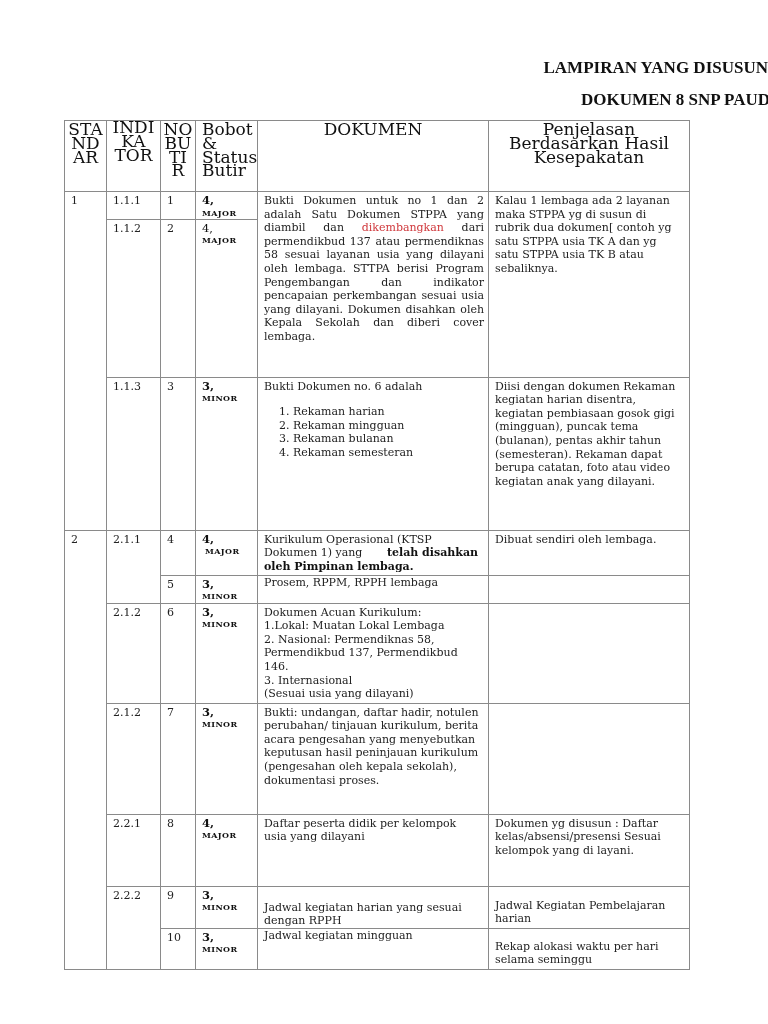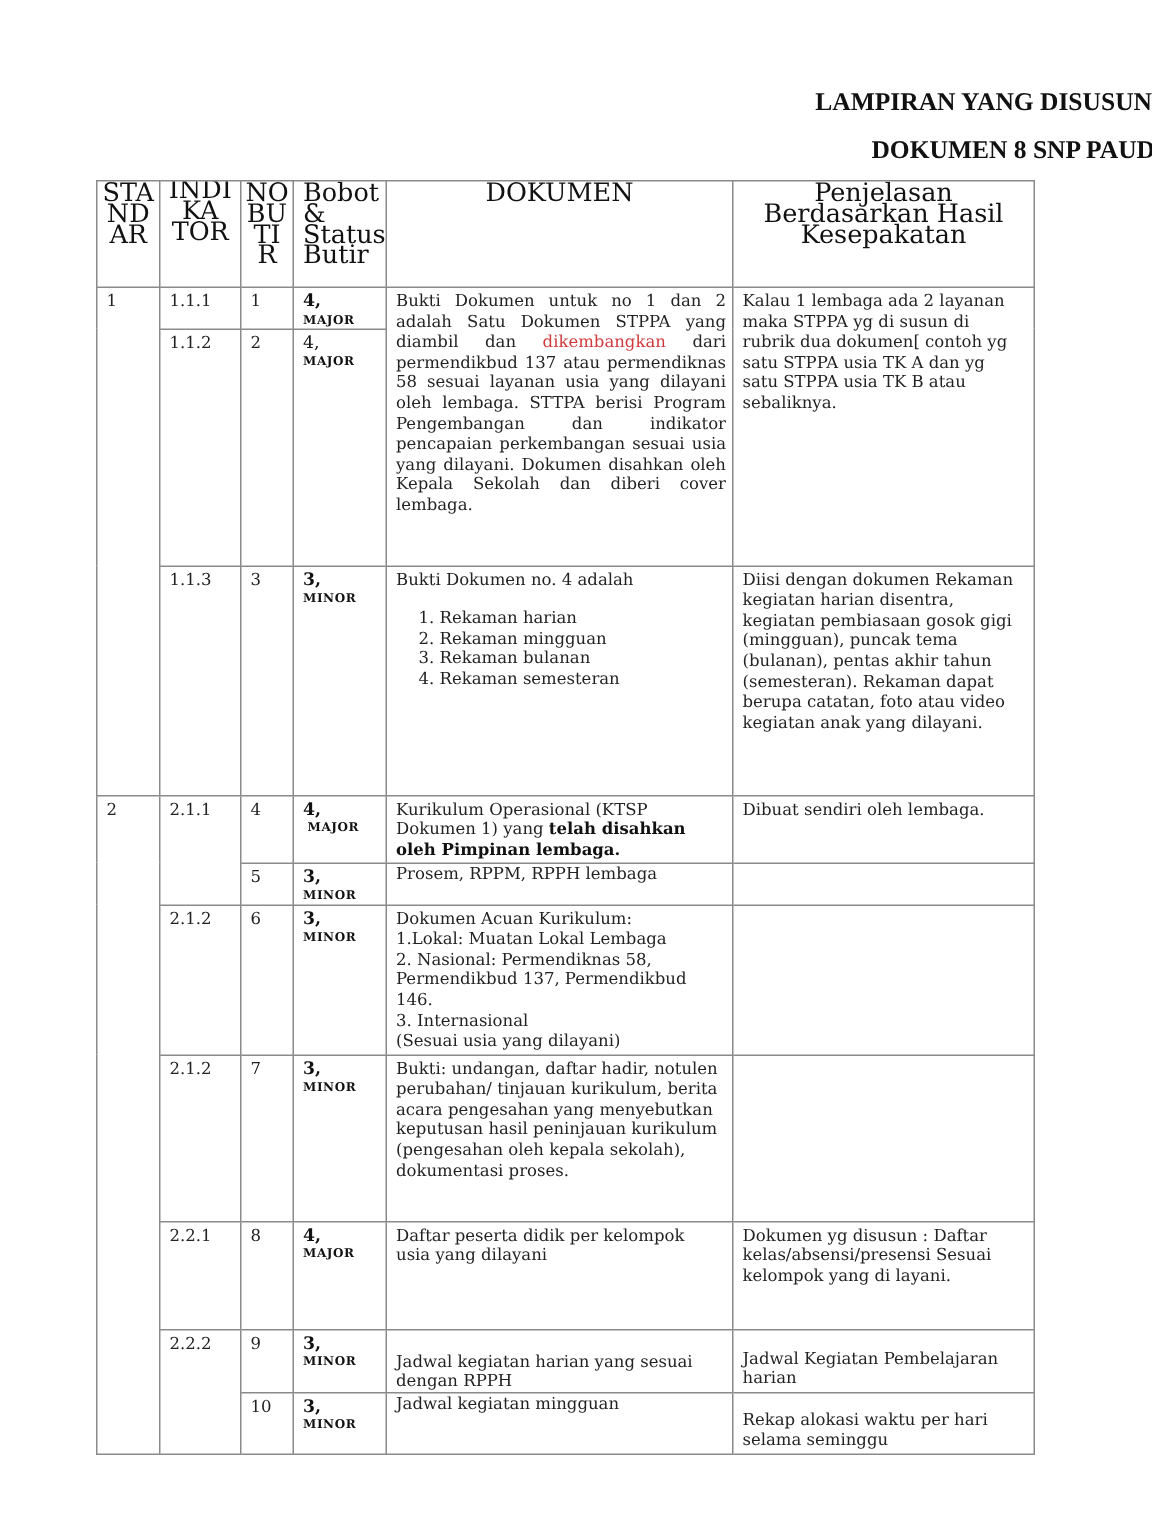--- a/index.html
+++ b/index.html
@@ -68,7 +68,7 @@
     <td>3</td>
     <td><span class="bob">3,</span><span class="st">MINOR</span></td>
     <td>
-      <div>Bukti Dokumen no. 4 adalah</div>
+      <div>Bukti Dokumen no. 6 adalah</div>
       <ol>
         <li>Rekaman harian</li>
         <li>Rekaman mingguan</li>

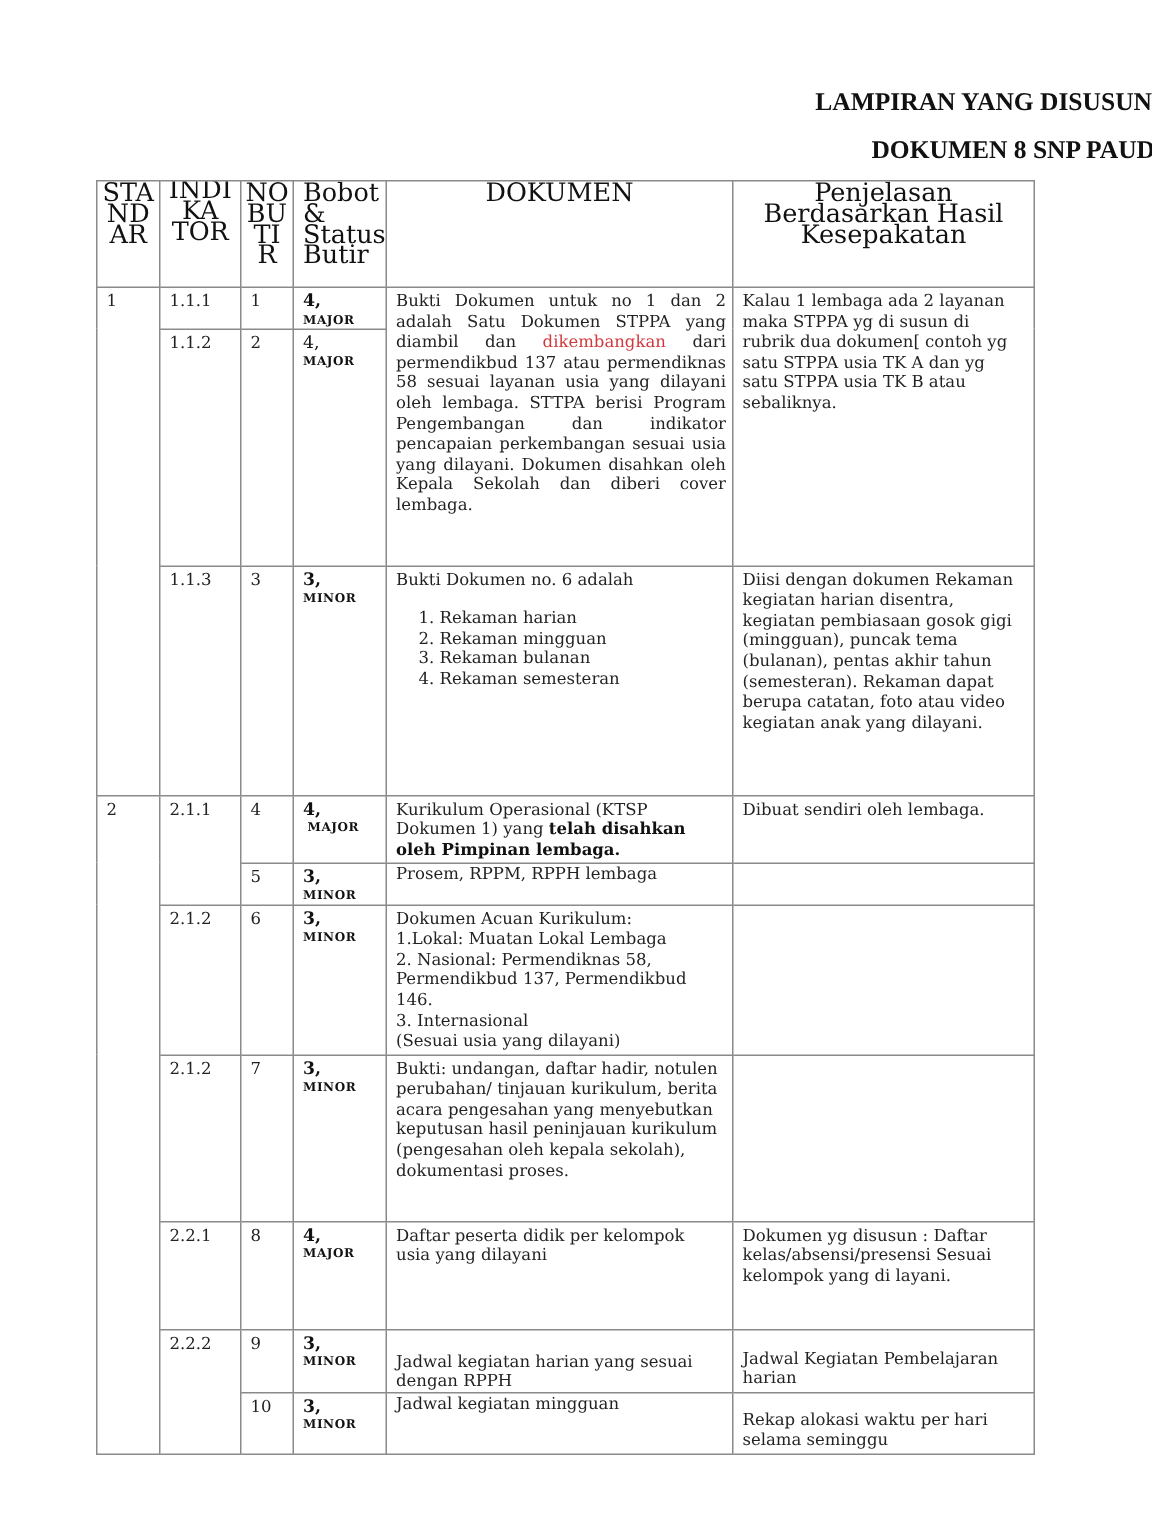--- a/index.html
+++ b/index.html
@@ -21,7 +21,7 @@
   .just { text-align: justify; }
   .red { color: #d0383c; }
   ol { margin: 12px; padding-left: 17px; }
-  .b { font-weight: bold; color: #111; }
+  .b { font-weight: bold; color: #111; margin-left: 21px; }
 </style>
 </head>
 <body>

